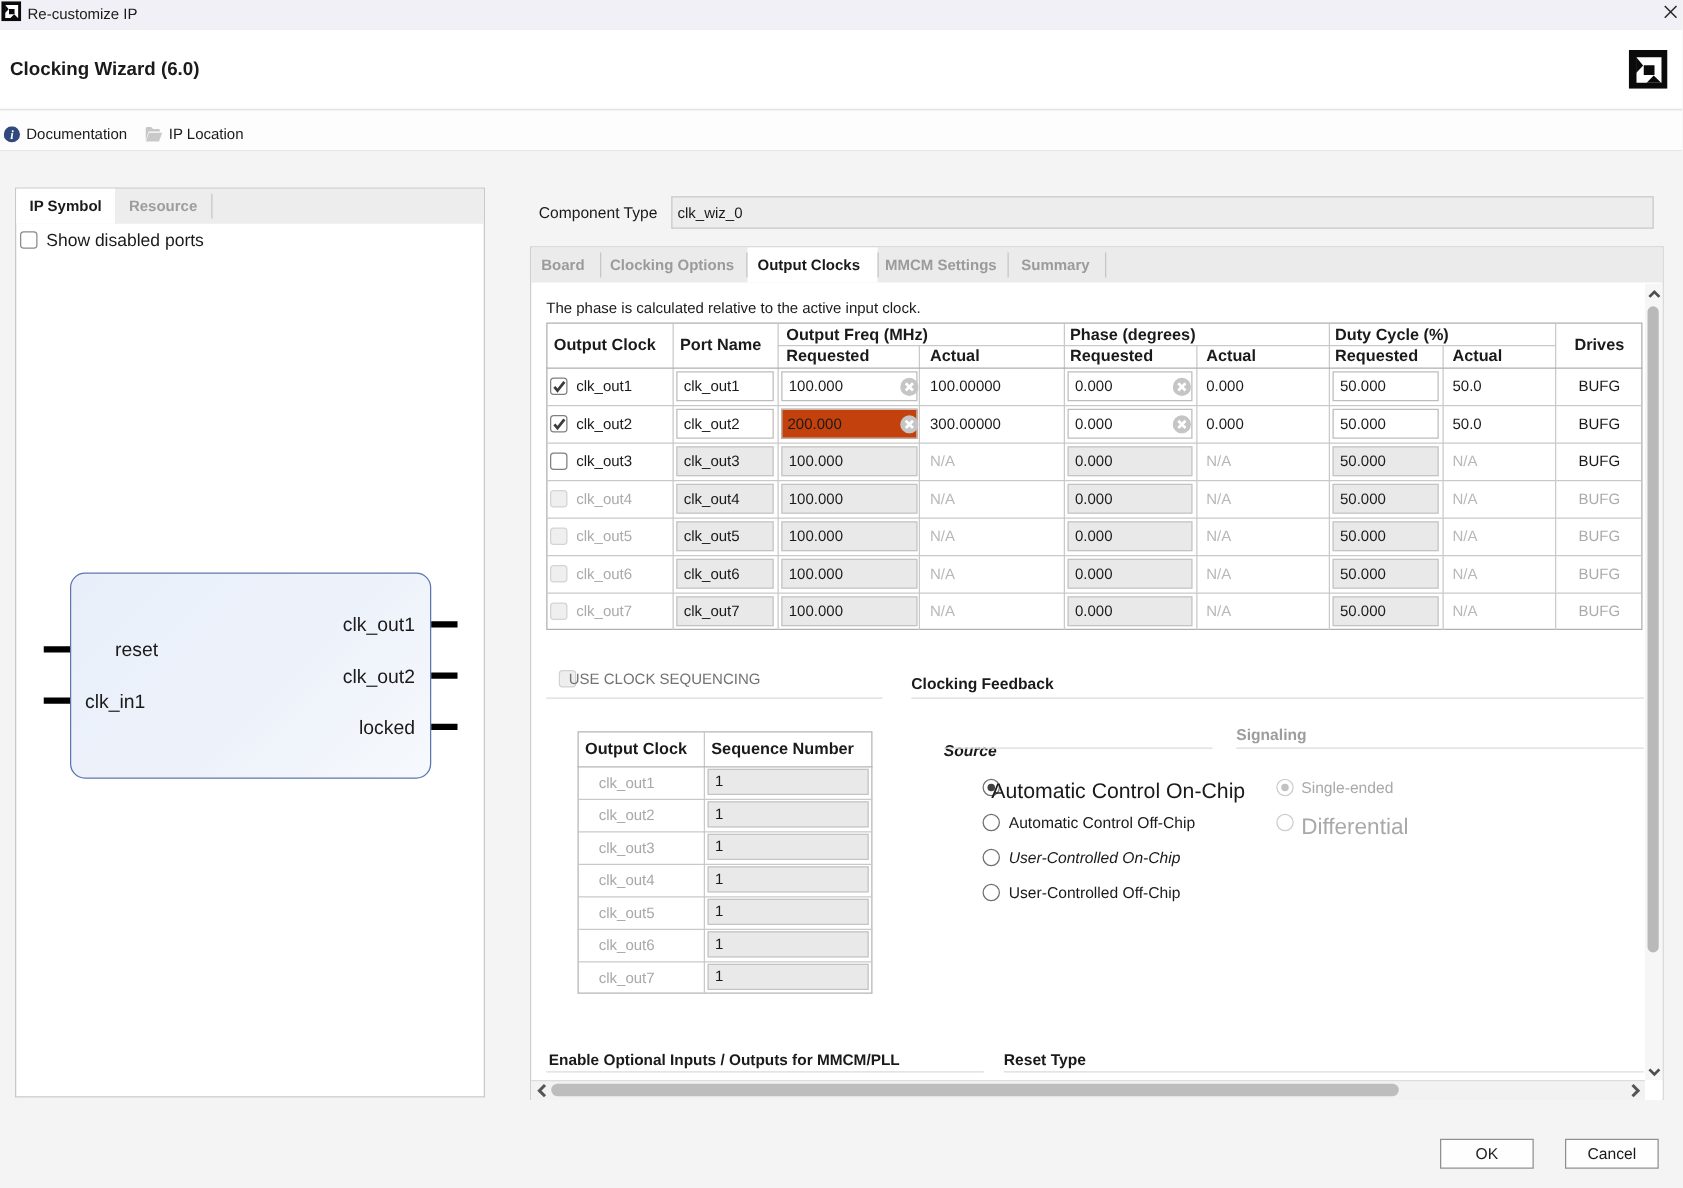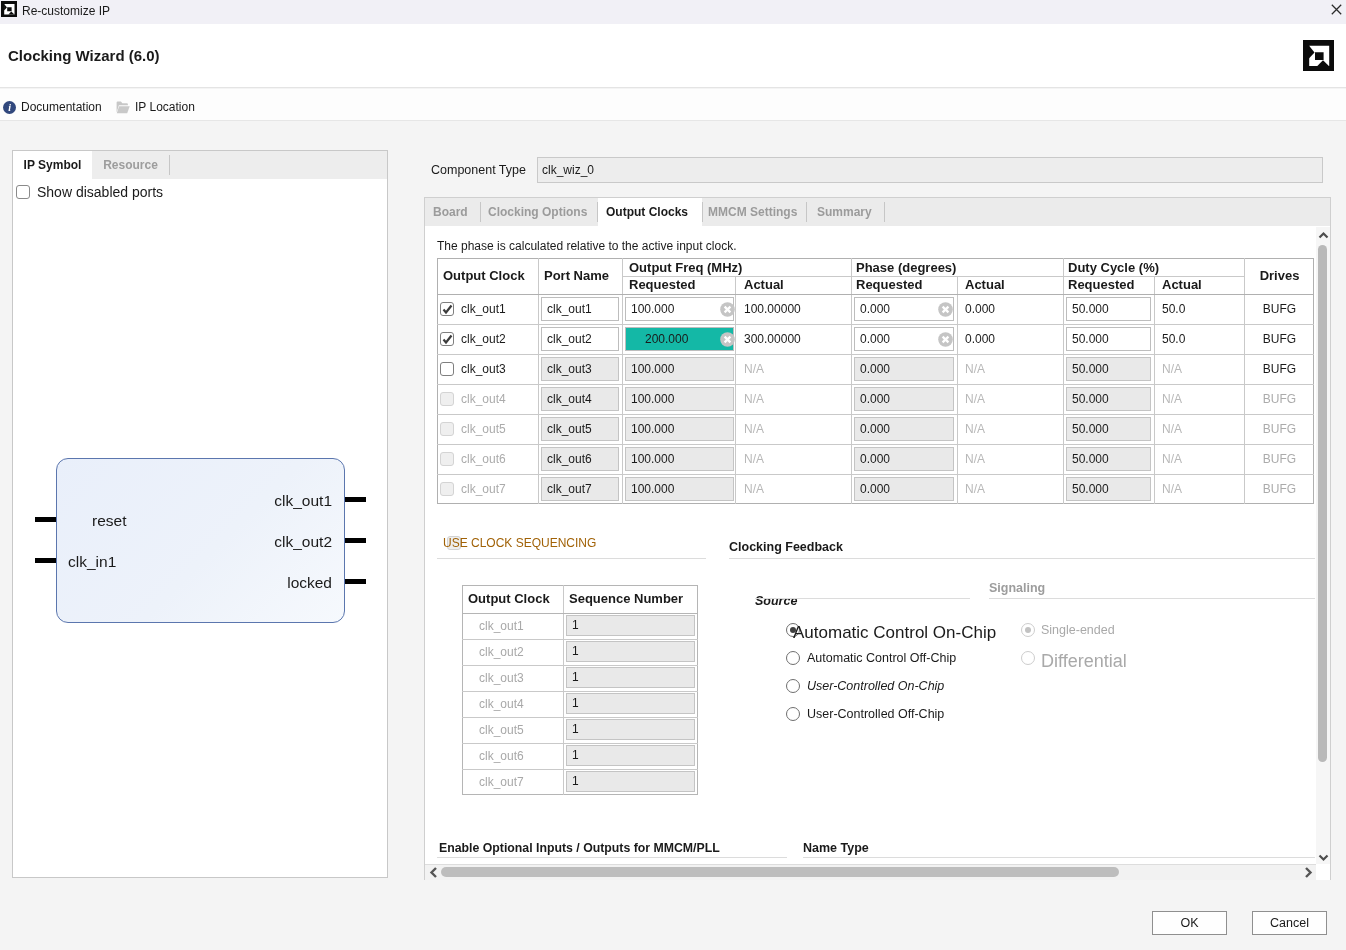--- a/index.html
+++ b/index.html
@@ -194,7 +194,7 @@
   </div>
 <div class="abs" style="left:461px;top:324px;height:30px;line-height:30px;color:#1a1a1a;">clk_out2</div>
 <div class="abs" style="left:541px;top:327px;width:78px;height:24px;line-height:22px;padding-left:5px;background:#fff;border:1px solid #bdbdbd;">clk_out2</div>
-<div class="abs" style="left:625px;top:327px;width:109px;height:24px;line-height:22px;padding-left:19px;background:#14b8a6;border:1px solid #bdbdbd;">200.000<span style="position:absolute;left:94px;top:0;">
+<div class="abs" style="left:625px;top:327px;width:109px;height:24px;line-height:22px;padding-left:4px;background:#c2410c;border:1px solid #bdbdbd;">200.000<span style="position:absolute;left:94px;top:0;">
       <svg width="15" height="15" viewBox="0 0 15 15" style="position:absolute;top:4px;">
         <circle cx="7.5" cy="7.5" r="7.3" fill="#c5c5c5"></circle>
         <path d="M4.6 4.6 L10.4 10.4 M10.4 4.6 L4.6 10.4" stroke="#fff" stroke-width="2.2"></path>

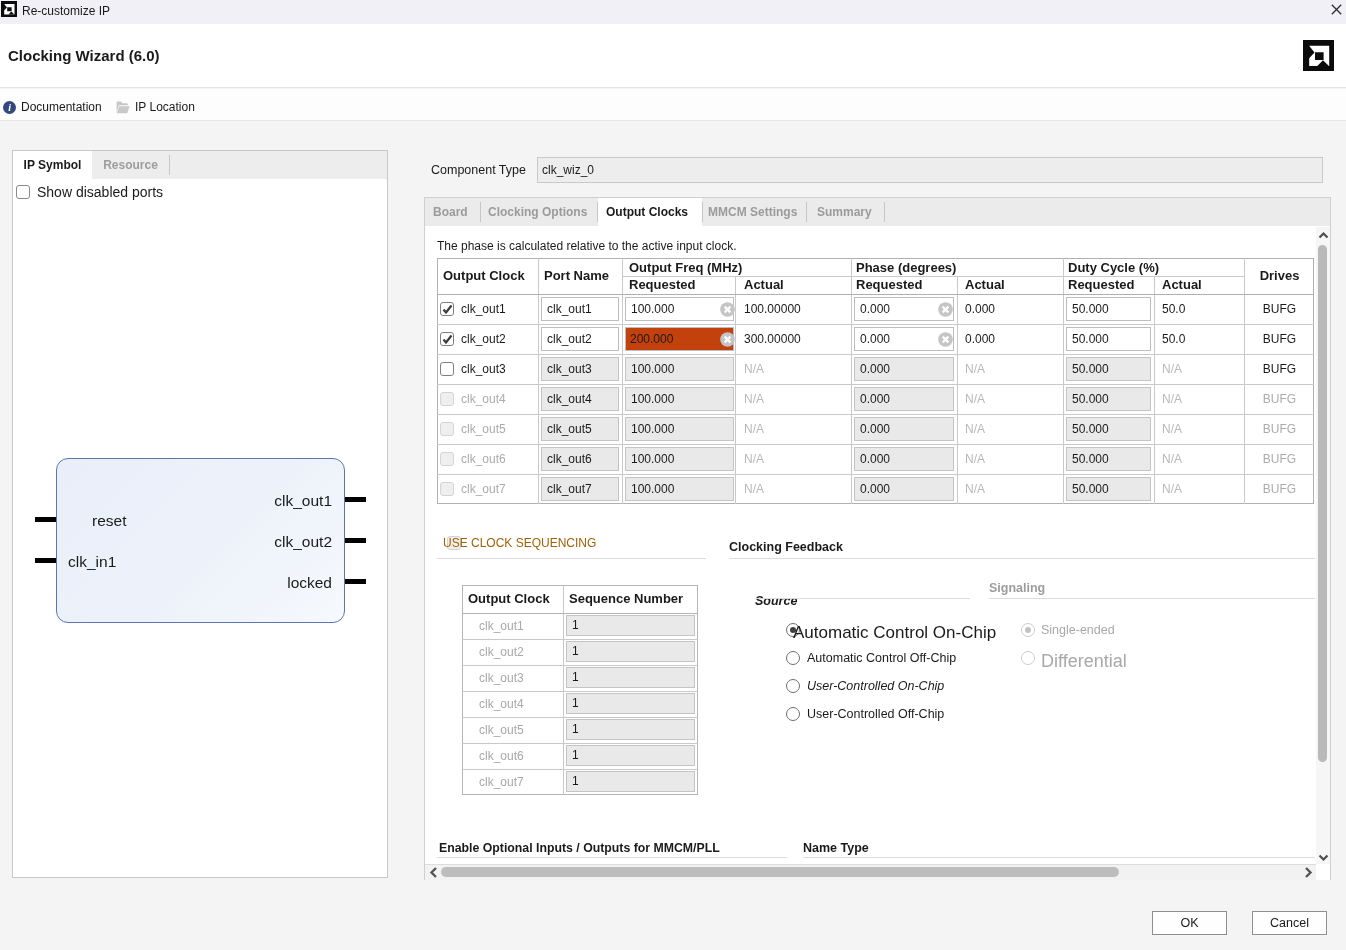--- a/index.html
+++ b/index.html
@@ -94,7 +94,7 @@
 <div id="maintable"></div>
 
 <div class="abs cb cbdis" style="left:447px;top:536px;"></div>
-<div class="abs" style="left:443px;top:536px;line-height:15px;color:#a16207;">USE CLOCK SEQUENCING</div>
+<div class="abs" style="left:455px;top:536px;line-height:15px;color:#737373;">USE CLOCK SEQUENCING</div>
 <div class="abs sep" style="left:437px;top:558px;width:269px;"></div>
 
 <div id="seqtable"></div>

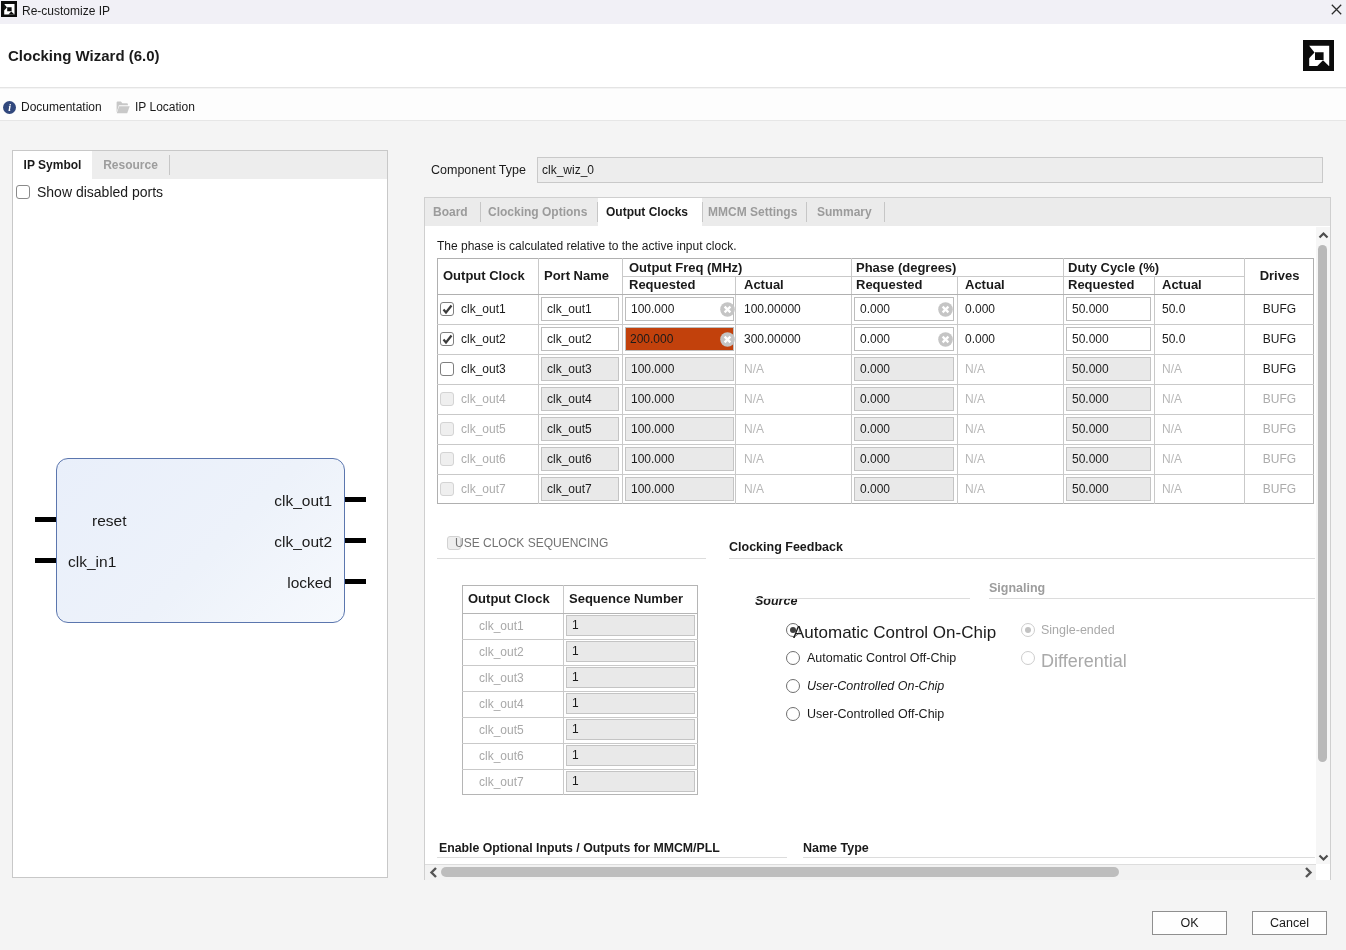--- a/index.html
+++ b/index.html
@@ -126,7 +126,7 @@
 
 <div class="abs b" style="left:439px;top:841px;font-size:12.3px;">Enable Optional Inputs / Outputs for MMCM/PLL</div>
 <div class="abs sep" style="left:437px;top:857px;width:350px;"></div>
-<div class="abs b" style="left:803px;top:841px;font-size:12.5px;">Name Type</div>
+<div class="abs b" style="left:803px;top:841px;font-size:12.5px;">Reset Type</div>
 <div class="abs sep" style="left:803px;top:857px;width:512px;"></div>
 
 <div id="scrollbars"></div>

